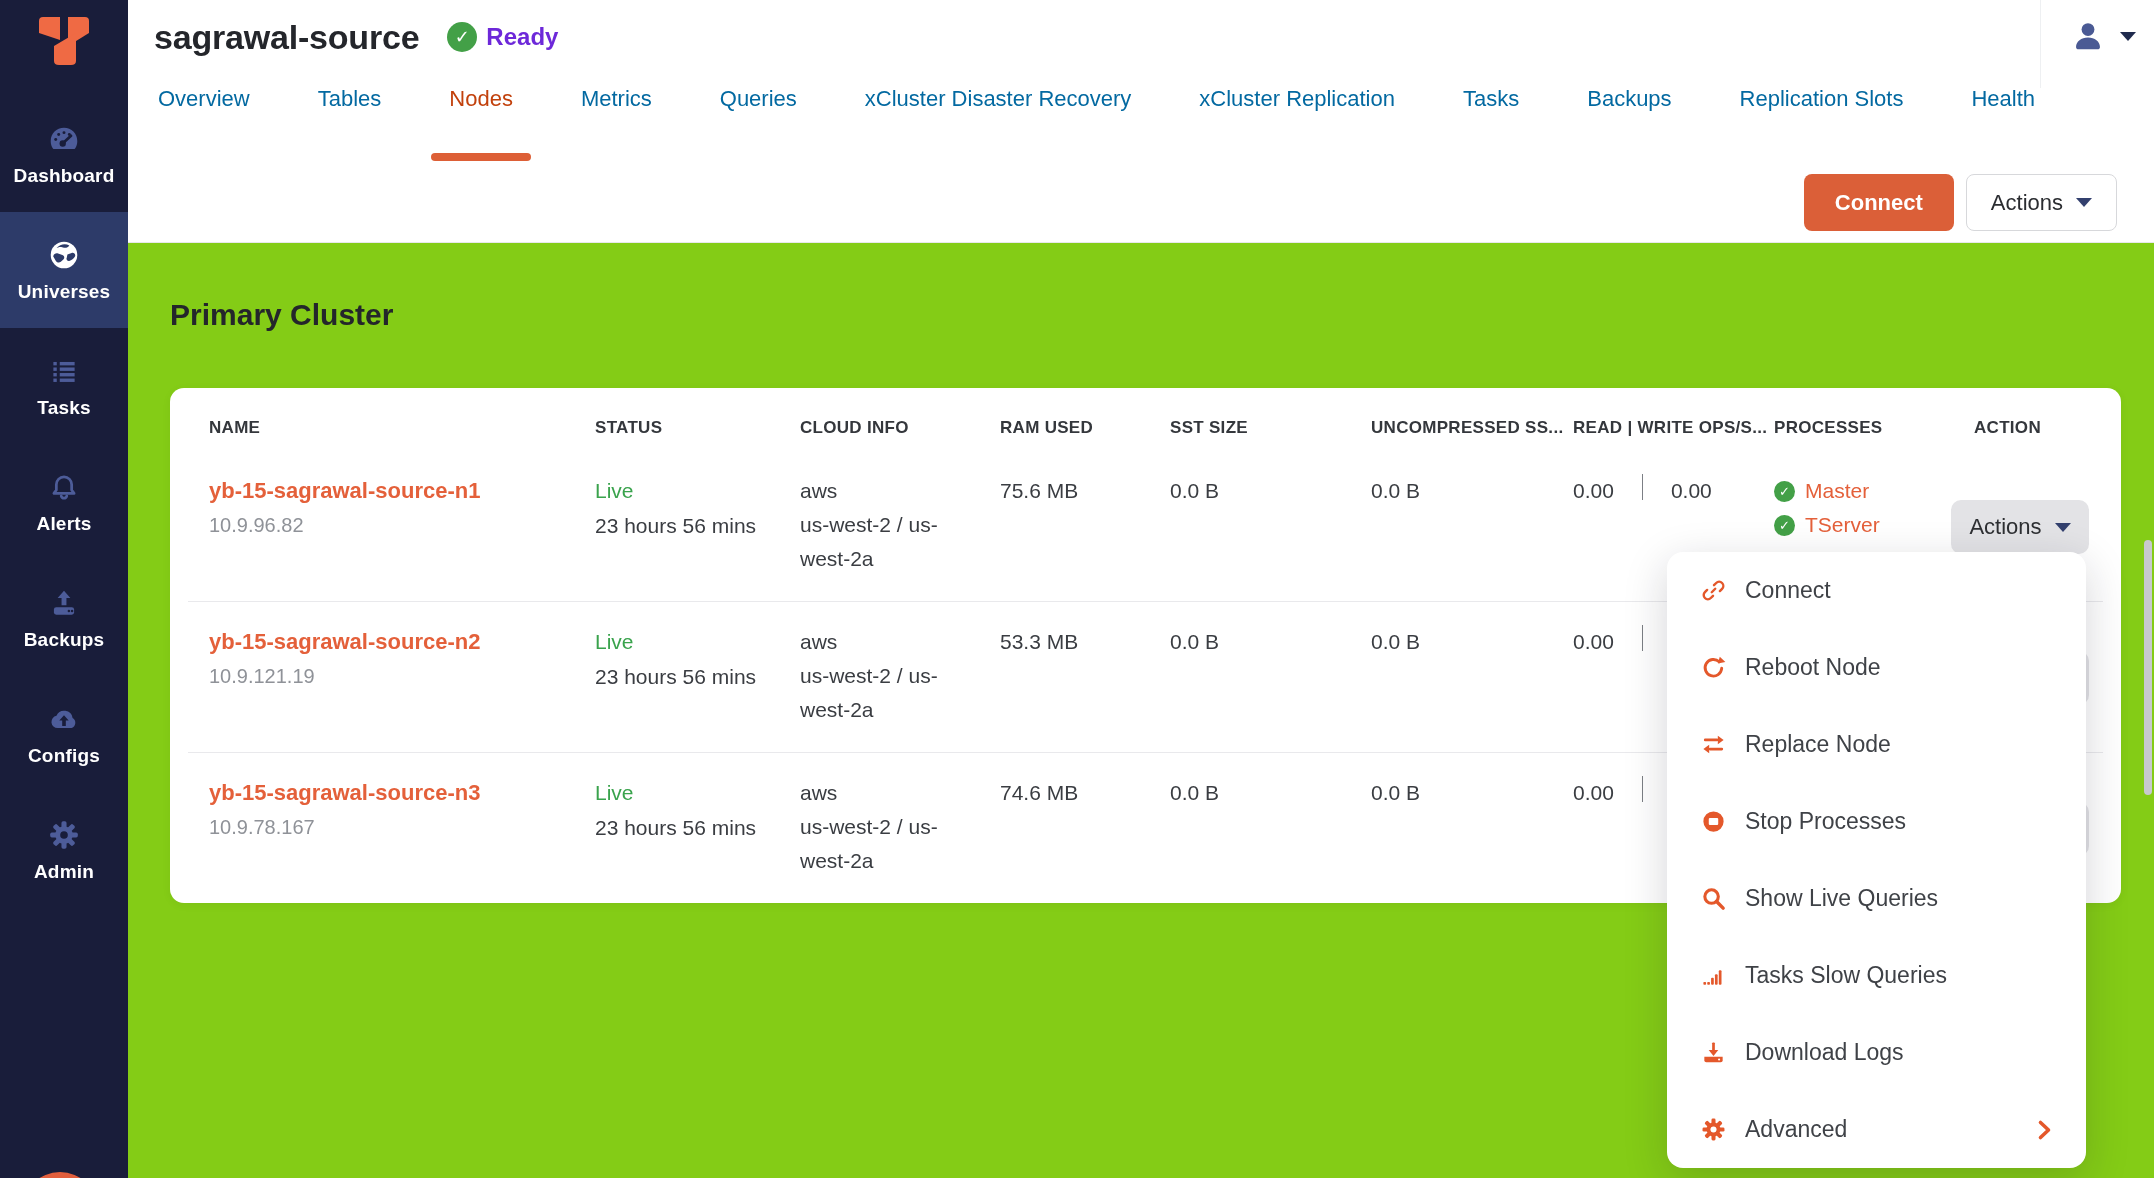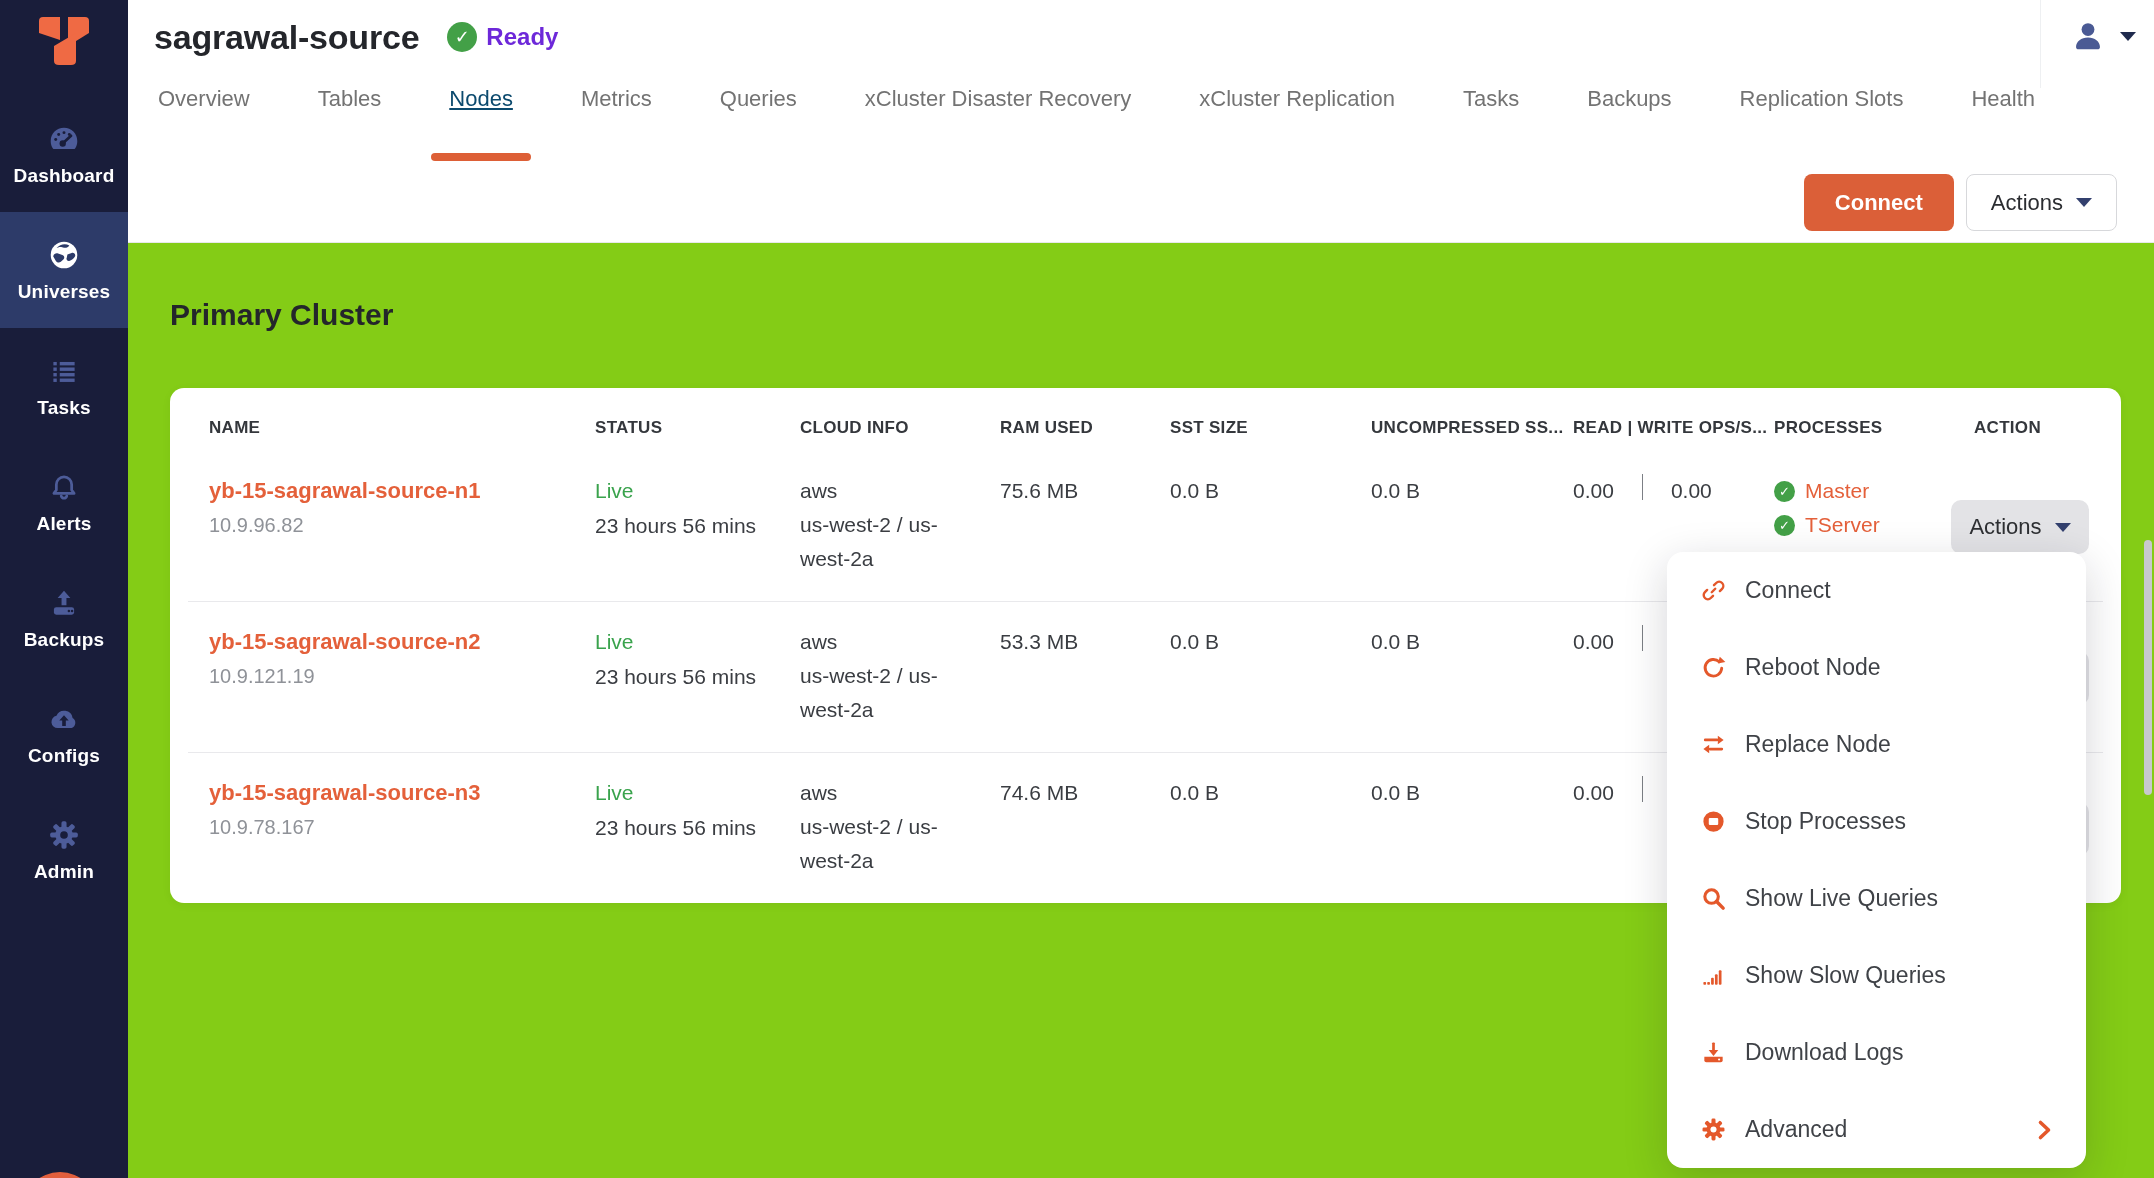--- a/index.html
+++ b/index.html
@@ -31,7 +31,7 @@
   .caret.slate{border-top-color:#33406e;}
 
   .tabs{position:absolute;left:46px;top:86px;display:flex;gap:68px;}
-  .tab{position:relative;font-size:22px;color:#737373;padding-bottom:49px;cursor:pointer;white-space:nowrap;}
+  .tab{position:relative;font-size:22px;color:#0369a1;padding-bottom:49px;cursor:pointer;white-space:nowrap;}
   .tab.active{color:#0c4a6e;text-decoration:underline;}
   .tab.active::after{content:"";position:absolute;left:-18px;right:-18px;bottom:0;height:8px;border-radius:4px;background:#dd5f36;}
 

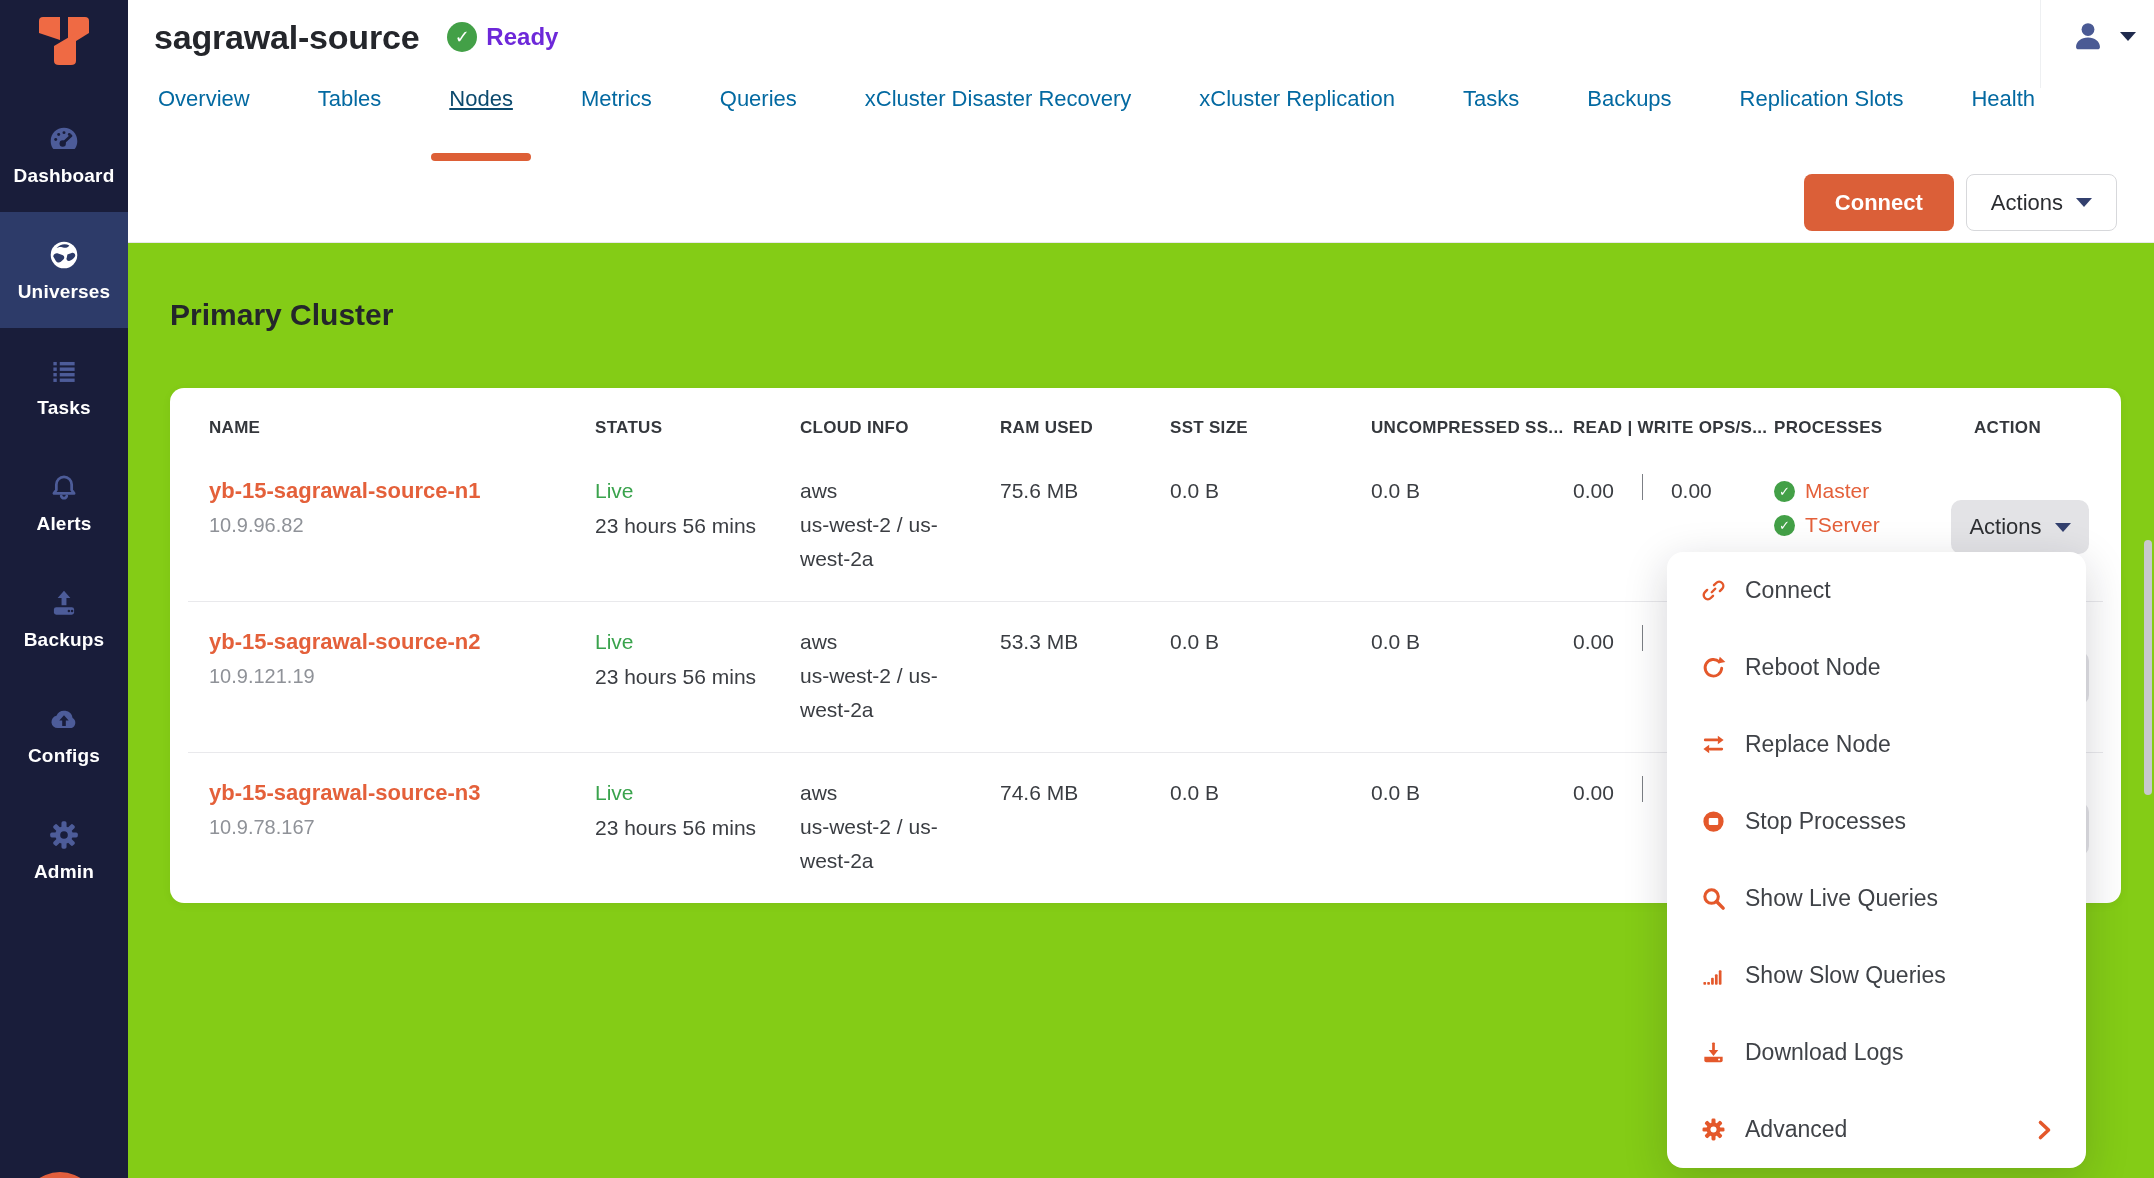--- a/index.html
+++ b/index.html
@@ -32,7 +32,7 @@
 
   .tabs{position:absolute;left:46px;top:86px;display:flex;gap:68px;}
   .tab{position:relative;font-size:22px;color:#0369a1;padding-bottom:49px;cursor:pointer;white-space:nowrap;}
-  .tab.active{color:#0c4a6e;text-decoration:underline;}
+  .tab.active{color:#c2410c;}
   .tab.active::after{content:"";position:absolute;left:-18px;right:-18px;bottom:0;height:8px;border-radius:4px;background:#dd5f36;}
 
   .topbar-buttons{position:absolute;top:174px;right:37px;display:flex;gap:12px;}

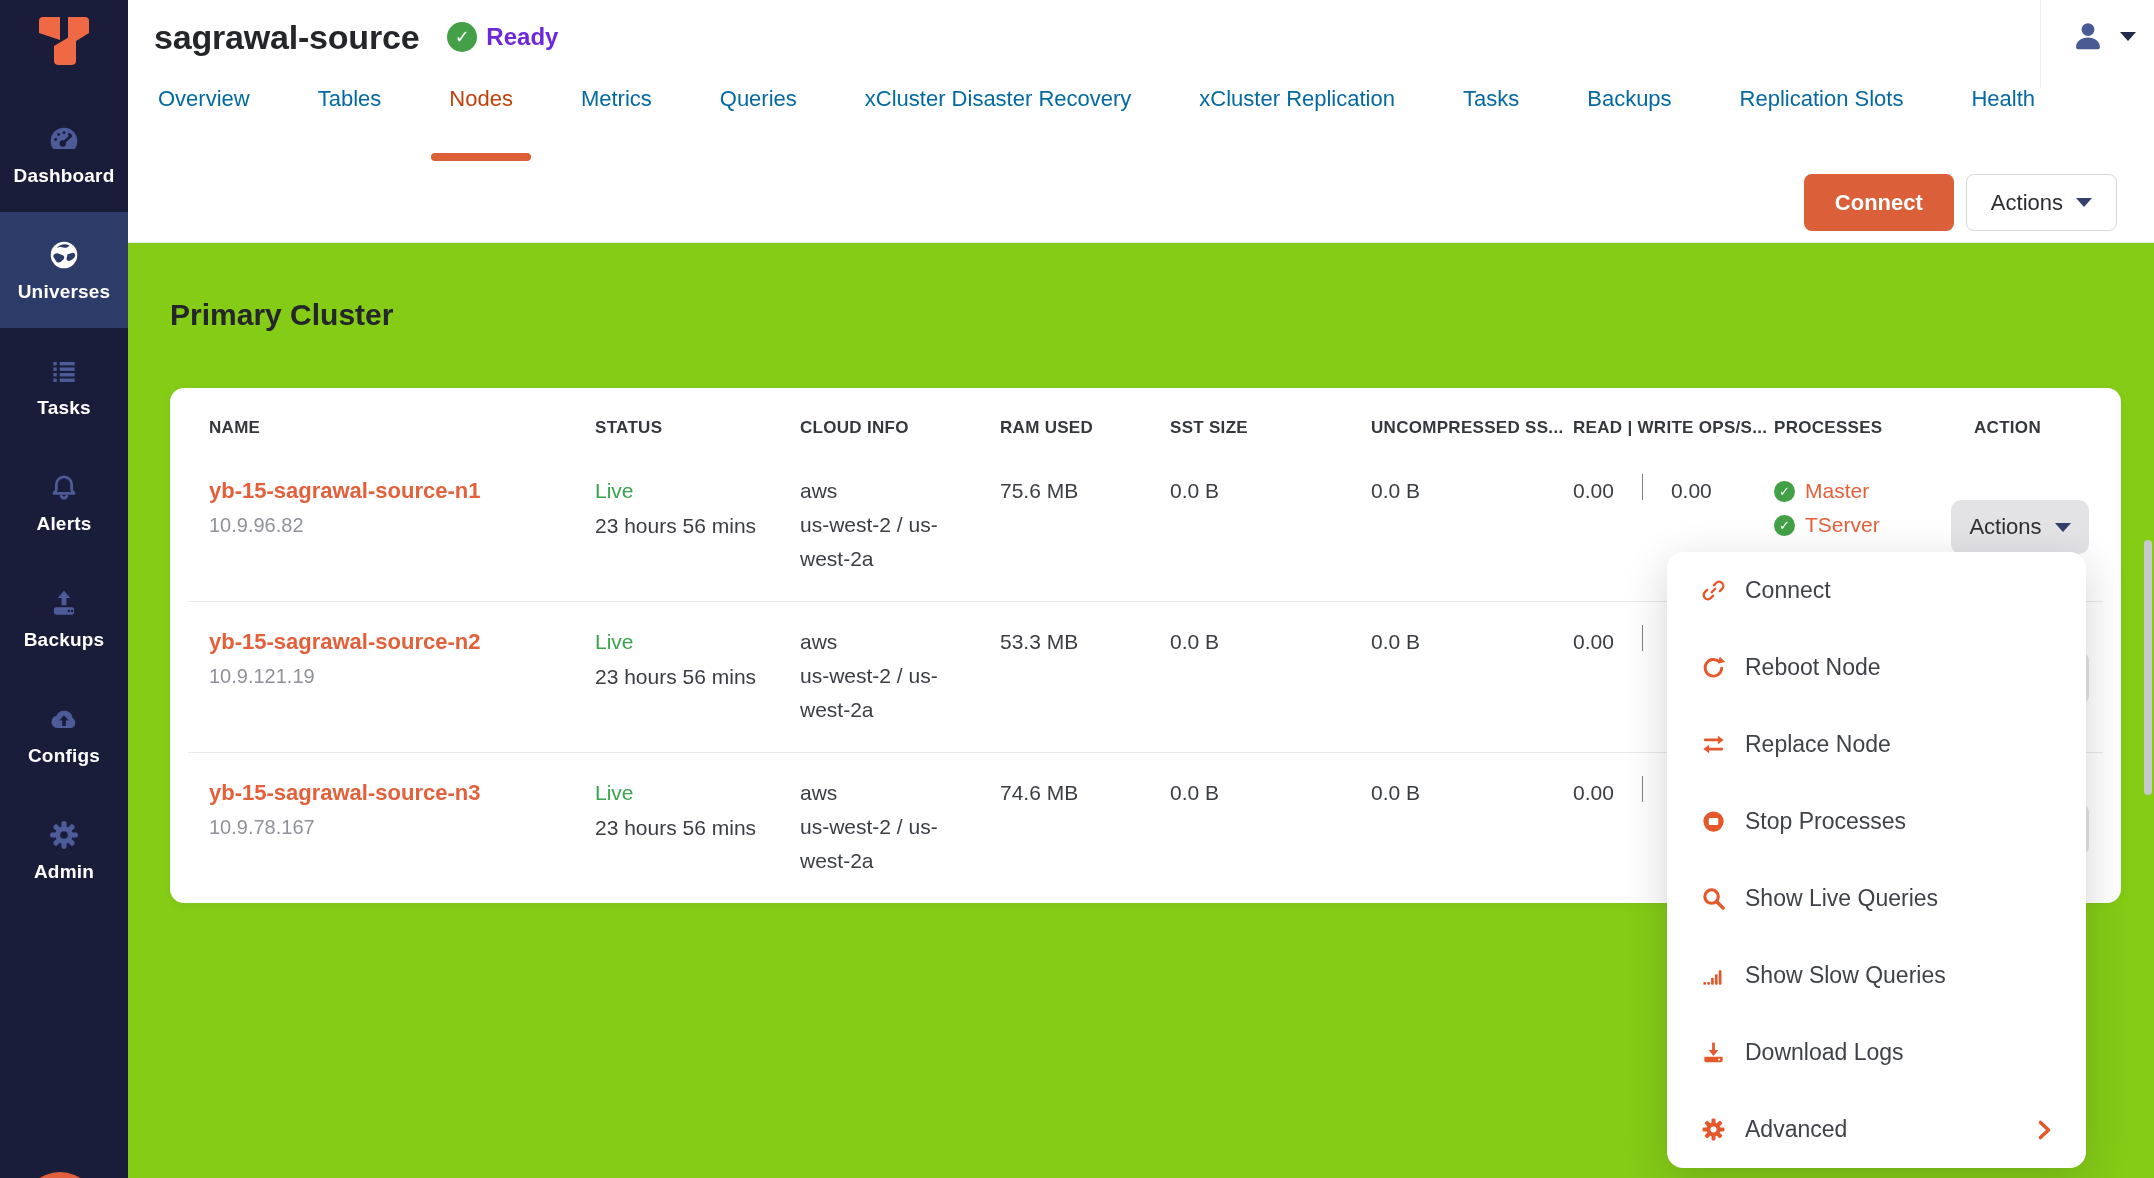--- a/index.html
+++ b/index.html
@@ -435,7 +435,7 @@
             <rect x="19.5" y="8.6" width="2.8" height="15" rx="1"></rect>
           </svg>
       </span>
-      <span class="menu-label">Show Slow Queries</span>
+      <span class="menu-label">Tasks Slow Queries</span>
     </div>
 
     <div class="menu-item">

